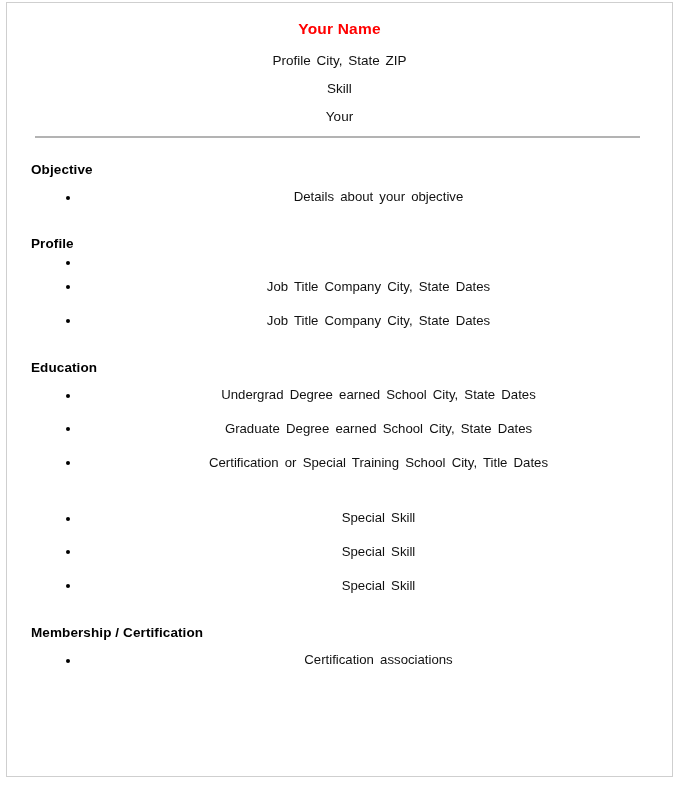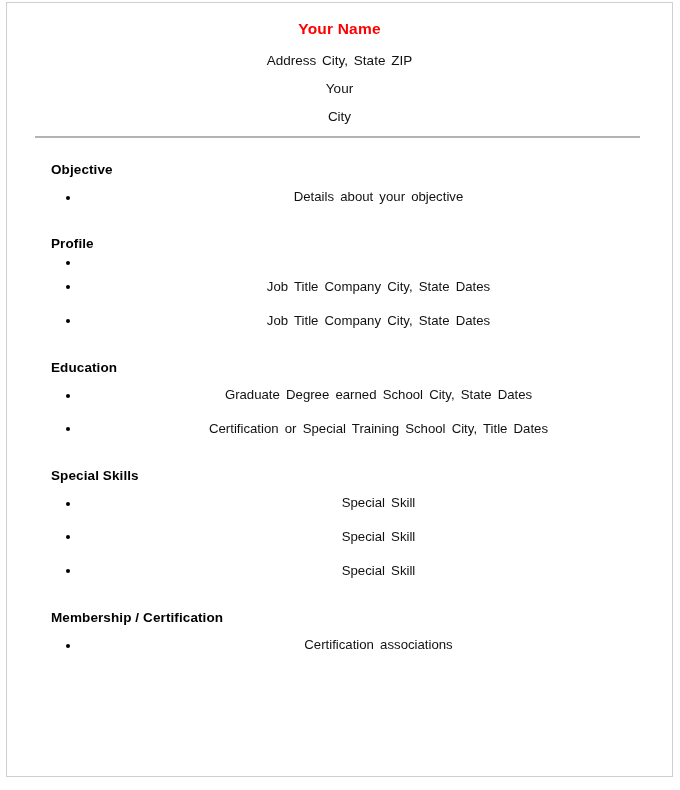--- a/index.html
+++ b/index.html
@@ -110,7 +110,7 @@
 
   <div class="header">
     <div class="header-name">Your Name</div>
-    <div class="header-line">Address  City, State  ZIP</div>
+    <div class="header-line">Profile  City, State  ZIP</div>
     <div class="header-line">Your</div>
     <div class="header-line">City</div>
   </div>

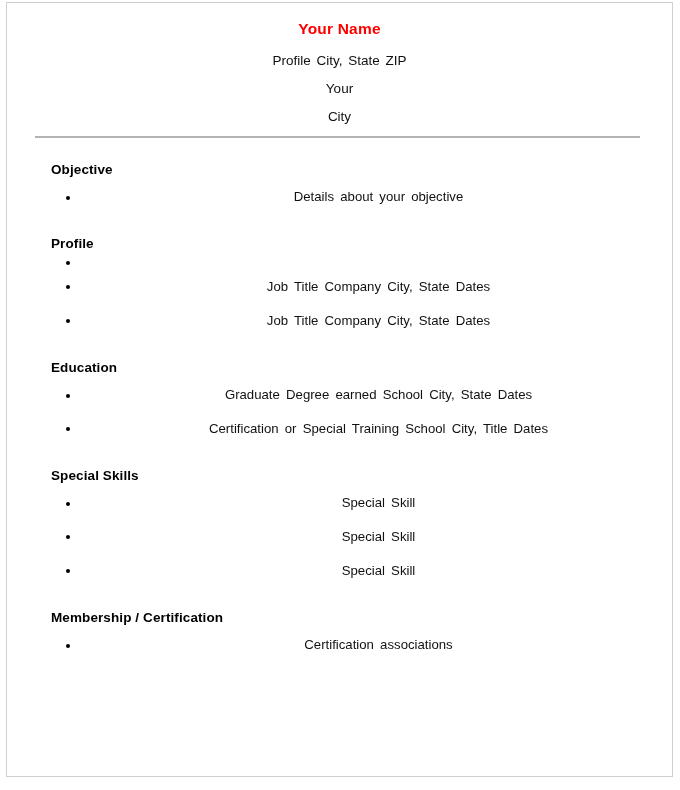--- a/index.html
+++ b/index.html
@@ -111,7 +111,7 @@
   <div class="header">
     <div class="header-name">Your Name</div>
     <div class="header-line">Profile  City, State  ZIP</div>
-    <div class="header-line">Your</div>
+    <div class="header-line">Skill</div>
     <div class="header-line">City</div>
   </div>
 

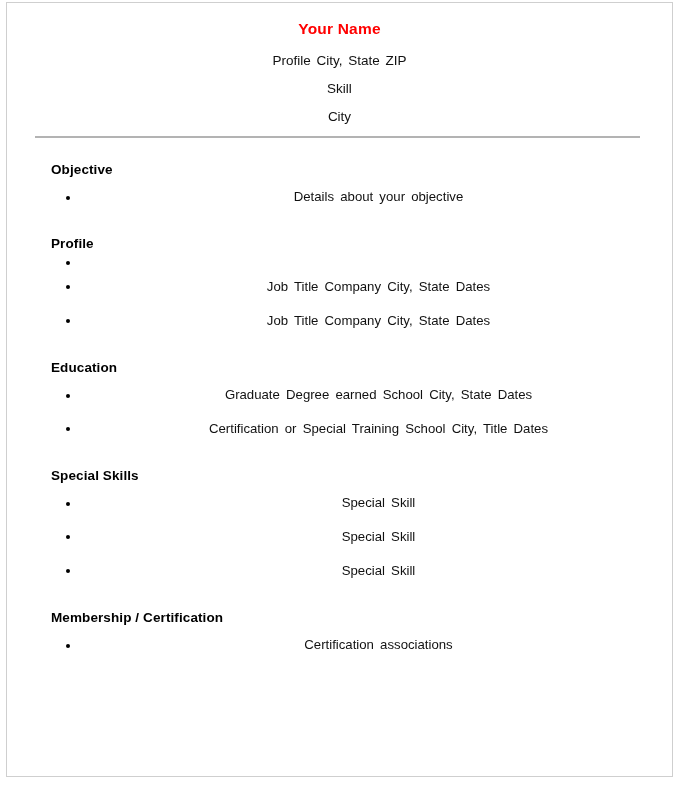--- a/index.html
+++ b/index.html
@@ -112,7 +112,7 @@
     <div class="header-name">Your Name</div>
     <div class="header-line">Profile  City, State  ZIP</div>
     <div class="header-line">Skill</div>
-    <div class="header-line">City</div>
+    <div class="header-line">Your</div>
   </div>
 
   <div class="divider"></div>

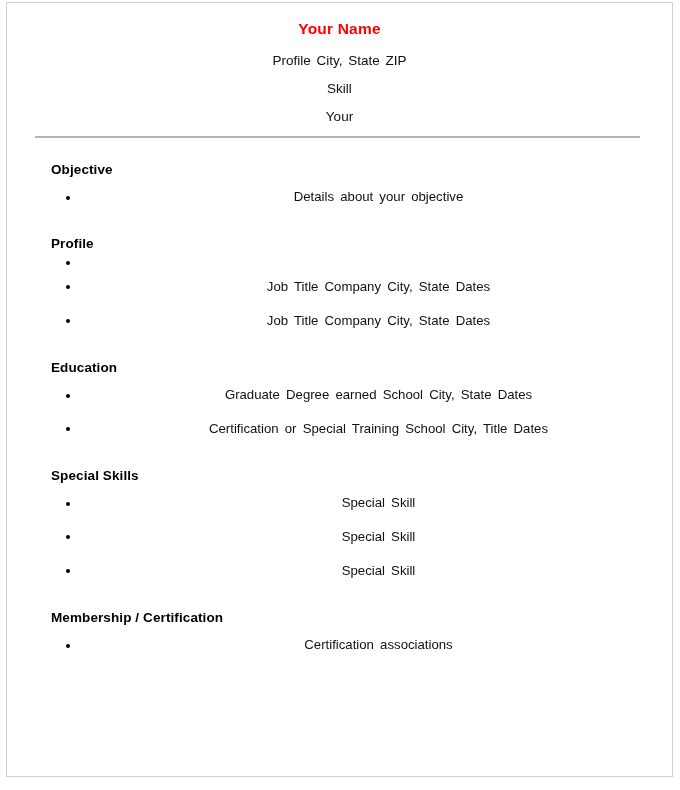--- a/index.html
+++ b/index.html
@@ -71,7 +71,7 @@
     font-size: 13.5px;
     font-weight: bold;
     color: #000000;
-    margin: 0 0 4px 44px;
+    margin: 0 0 4px 24px;
     letter-spacing: 0.1px;
   }
   .bullet-list {

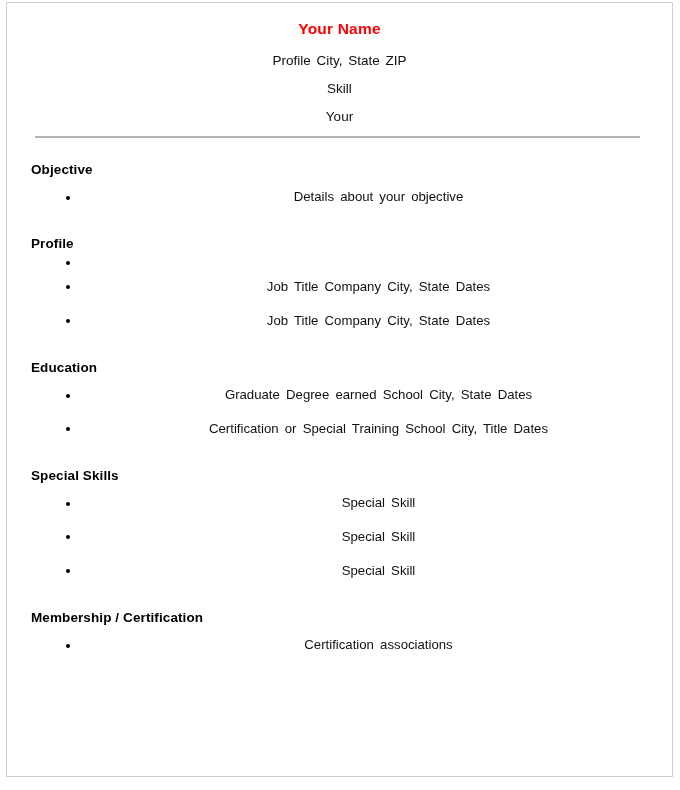--- a/index.html
+++ b/index.html
@@ -135,6 +135,7 @@
       <div class="section">
         <div class="section-title">Education</div>
         <ul class="bullet-list">
+          <li class="bullet-item"><span class="bullet-dot"></span><span>Undergrad Degree earned  School  City, State  Dates</span></li>
           <li class="bullet-item"><span class="bullet-dot"></span><span>Graduate Degree earned  School  City, State  Dates</span></li>
           <li class="bullet-item"><span class="bullet-dot"></span><span>Certification or Special Training  School  City, Title  Dates</span></li>
         </ul>

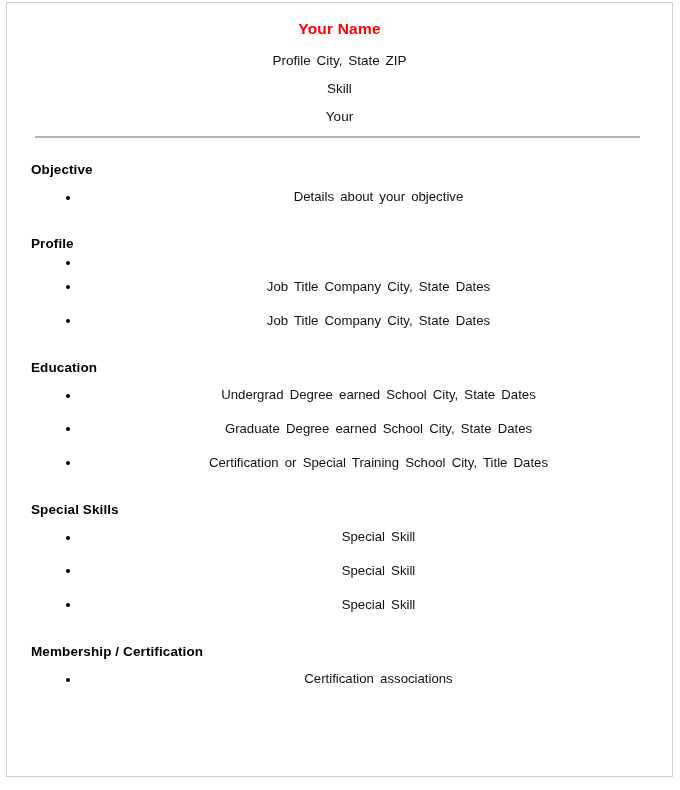--- a/index.html
+++ b/index.html
@@ -141,7 +141,6 @@
         </ul>
       </div>
       <div class="section">
-        <div class="section-title">Special Skills</div>
         <ul class="bullet-list">
           <li class="bullet-item"><span class="bullet-dot"></span><span>Special Skill</span></li>
           <li class="bullet-item"><span class="bullet-dot"></span><span>Special Skill</span></li>

